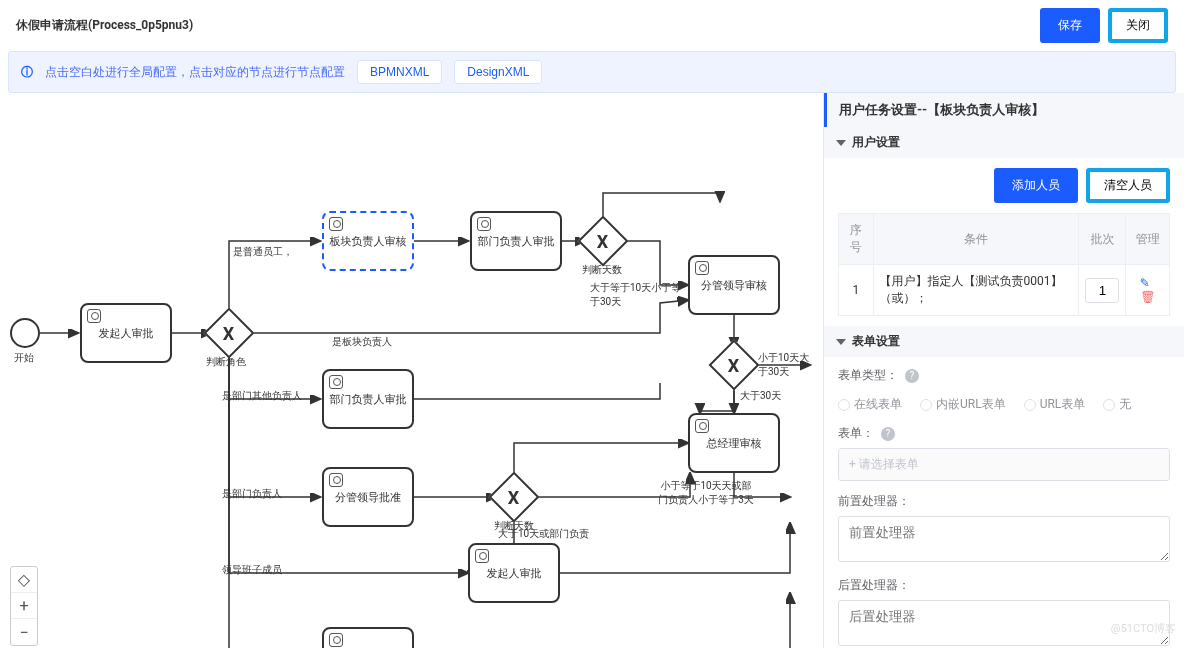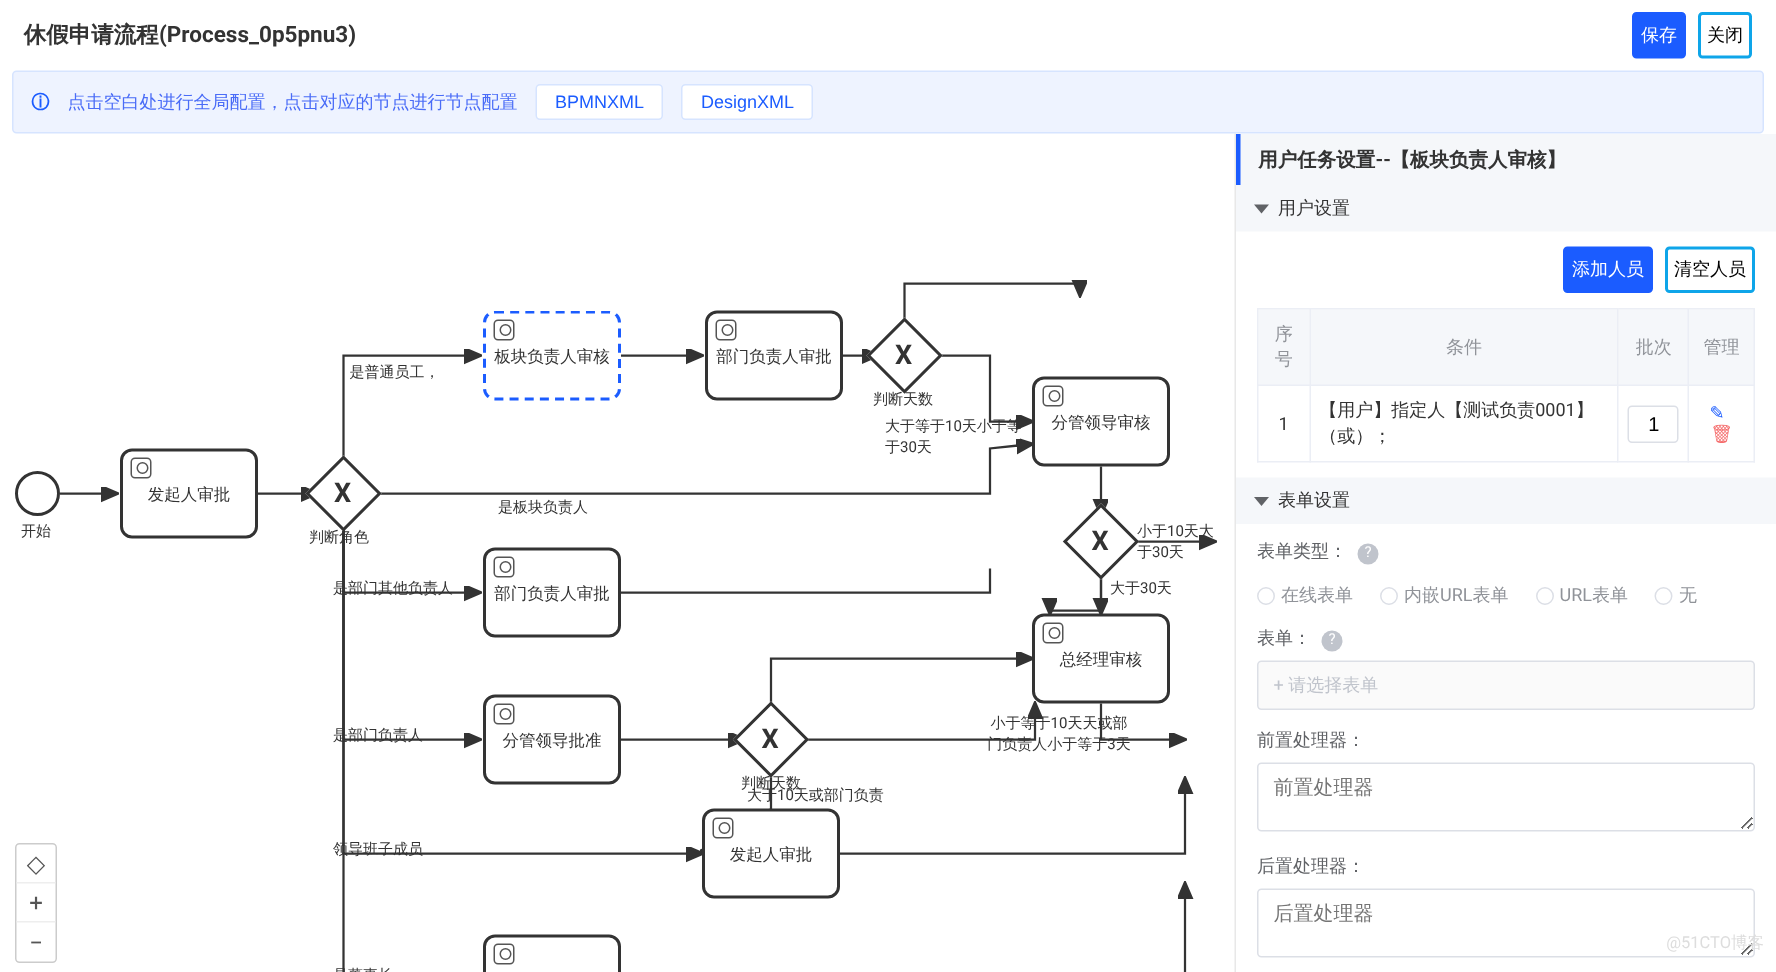--- a/index.html
+++ b/index.html
@@ -5,7 +5,7 @@
 * { box-sizing: border-box; margin: 0; padding: 0; }
 body { font-family: -apple-system, BlinkMacSystemFont, "Segoe UI", Roboto, sans-serif; font-size: 12px; color: #333; background: #fff; width: 1184px; height: 648px; overflow: hidden; position: relative; }
 .header { display: flex; align-items: center; justify-content: space-between; padding: 8px 16px; }
-.header h1 { font-size: 15px; font-weight: bold; }
+.header h1 { font-size: 12px; font-weight: bold; }
 .header-buttons { display: flex; gap: 8px; }
 .btn { padding: 5px 4px; border: 2px solid #0ea5e9; border-radius: 3px; background: #fff; cursor: pointer; font-size: 12px; }
 .btn-primary { background: #1b5cff; color: #fff; border-color: #1b5cff; }

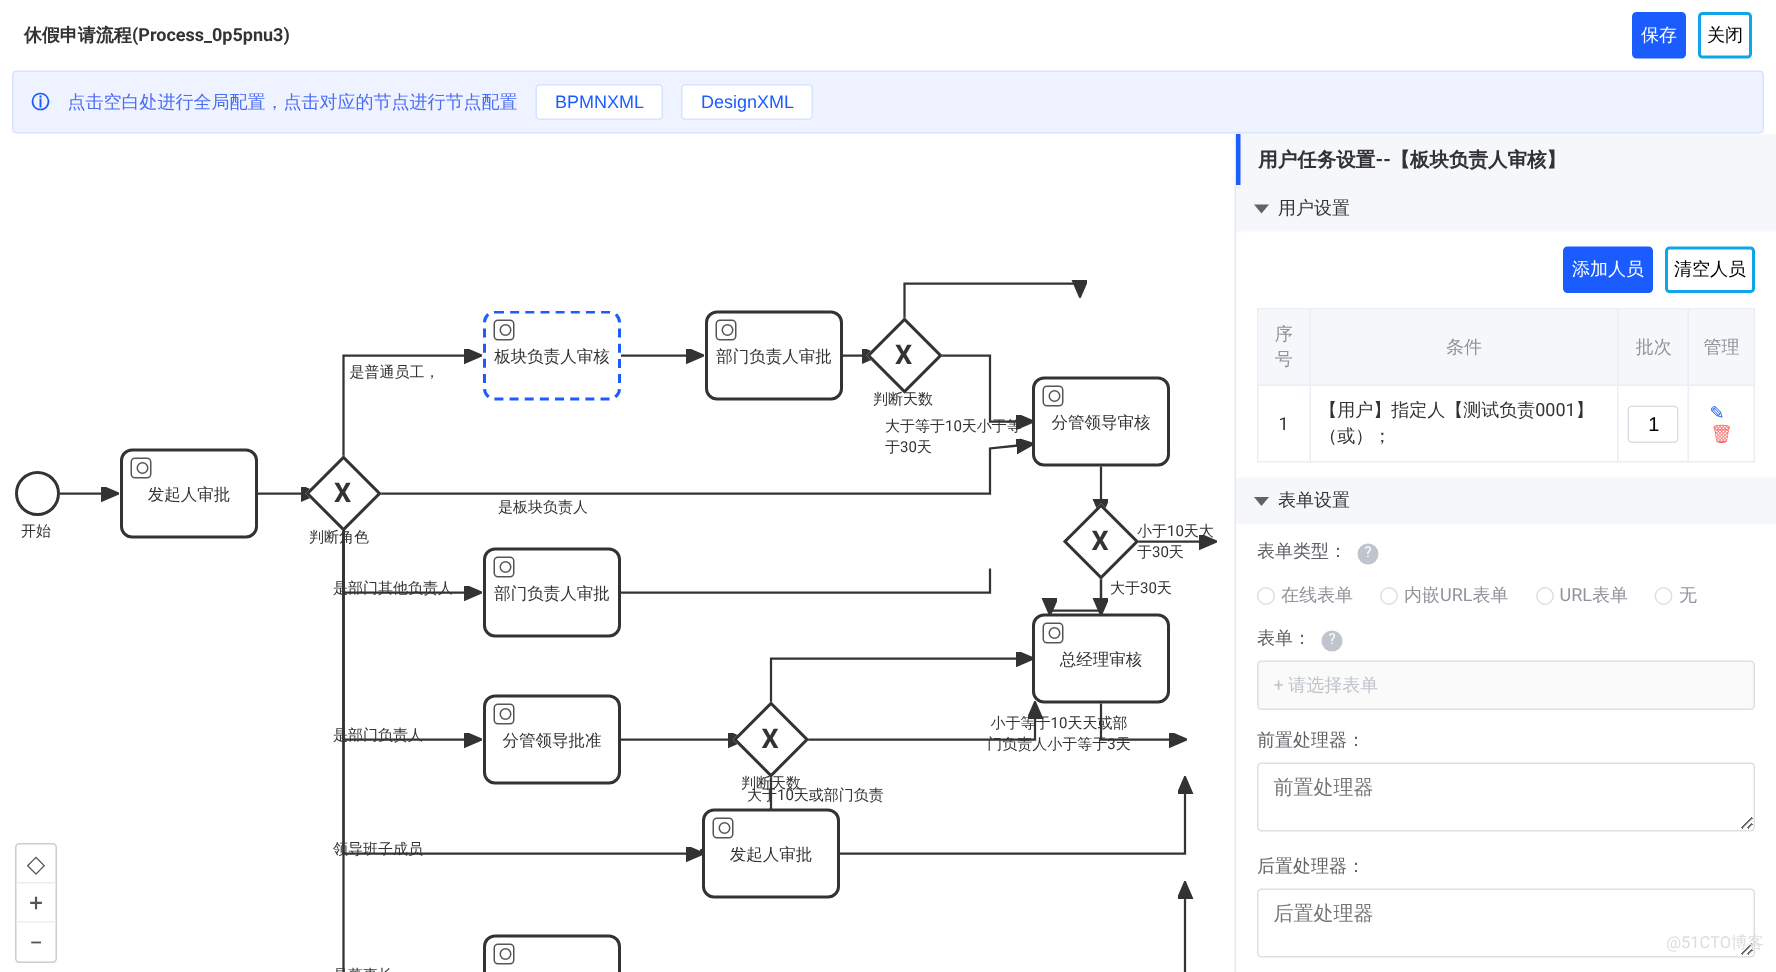--- a/index.html
+++ b/index.html
@@ -7,7 +7,7 @@
 .header { display: flex; align-items: center; justify-content: space-between; padding: 8px 16px; }
 .header h1 { font-size: 12px; font-weight: bold; }
 .header-buttons { display: flex; gap: 8px; }
-.btn { padding: 5px 4px; border: 2px solid #0ea5e9; border-radius: 3px; background: #fff; cursor: pointer; font-size: 12px; }
+.btn { padding: 5px 14px; border: 4px solid #0ea5e9; border-radius: 3px; background: #fff; cursor: pointer; font-size: 12px; }
 .btn-primary { background: #1b5cff; color: #fff; border-color: #1b5cff; }
 .info-bar { background: #eef3ff; border: 1px solid #d6e4ff; margin: 0 8px; padding: 8px 12px; border-radius: 3px; display: flex; align-items: center; gap: 12px; color: #4a6cf7; }
 .info-bar .icon { color: #1b5cff; font-weight: bold; }

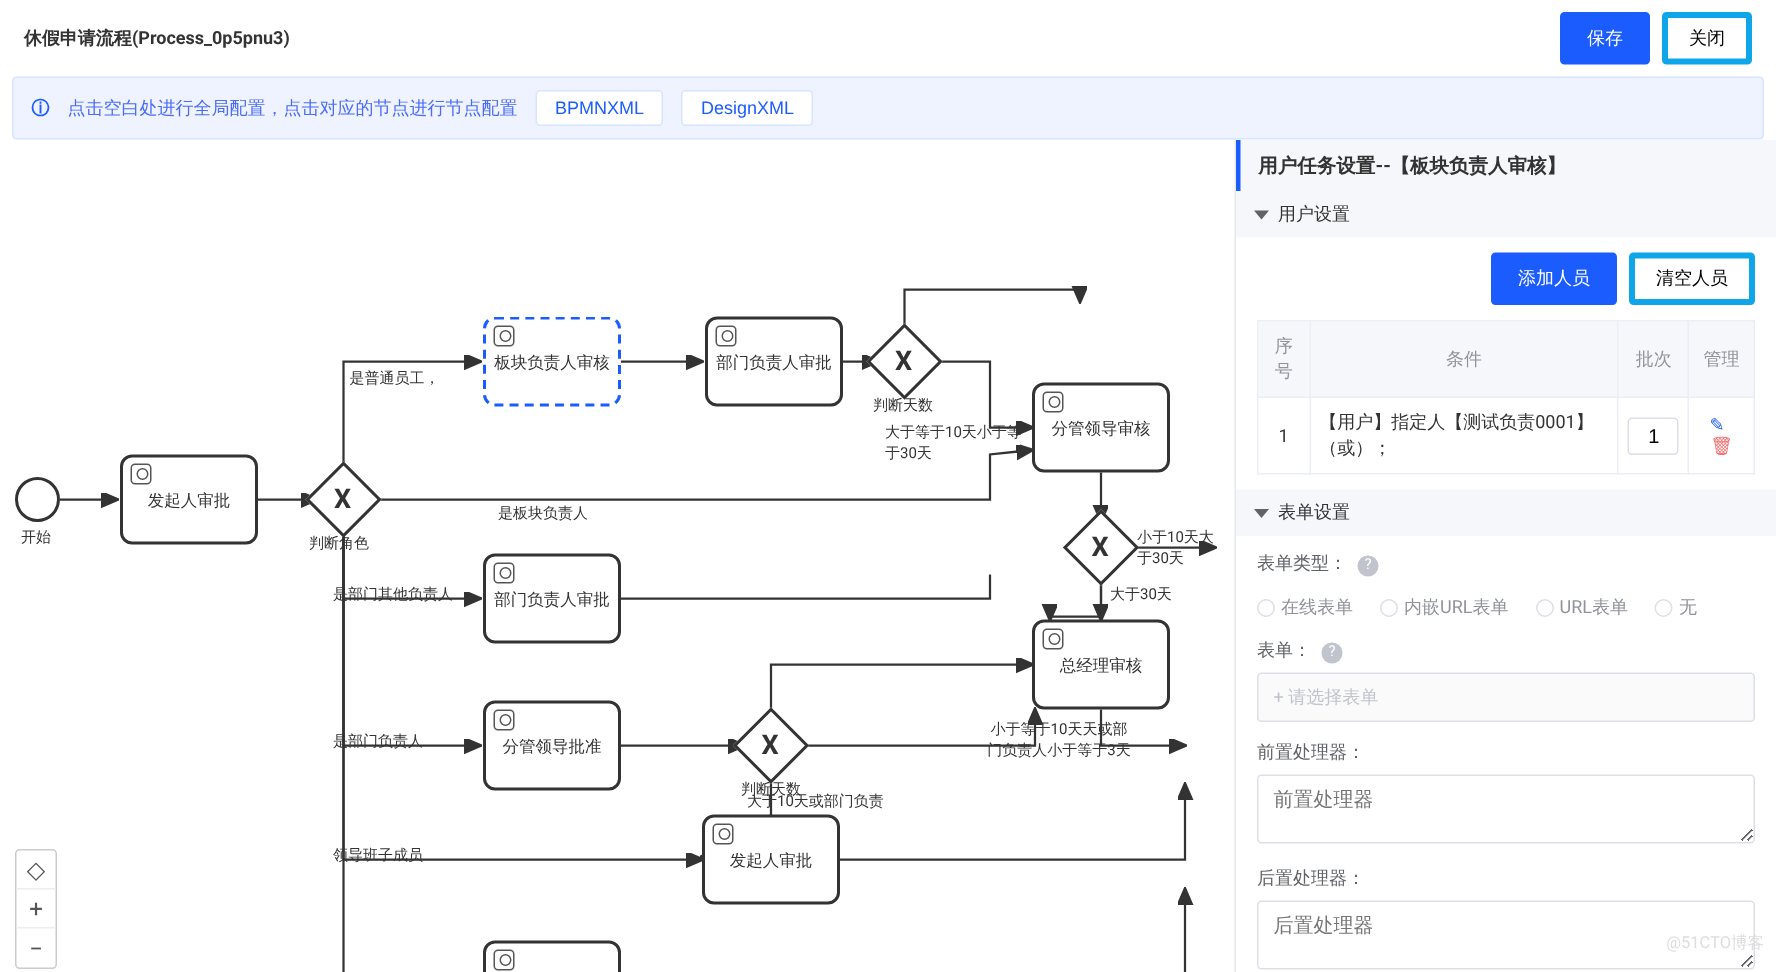--- a/index.html
+++ b/index.html
@@ -16,7 +16,7 @@
 .canvas { flex: 1; position: relative; overflow: hidden; border-right: 1px solid #e8e8e8; }
 .side-panel { width: 360px; padding: 0; overflow-y: auto; }
 .panel-header { background: #f5f7fa; padding: 8px 12px; border-left: 3px solid #1b5cff; font-weight: bold; font-size: 13px; }
-.section-header { background: #f5f7fa; padding: 7px 12px; font-weight: normal; font-size: 12px; display: flex; align-items: center; gap: 6px; }
+.section-header { background: #f5f7fa; padding: 7px 12px; font-weight: bold; font-size: 12px; display: flex; align-items: center; gap: 6px; }
 .section-body { padding: 10px 14px; }
 .triangle { width: 0; height: 0; border-left: 5px solid transparent; border-right: 5px solid transparent; border-top: 6px solid #606266; }
 .user-buttons { display: flex; gap: 8px; justify-content: flex-end; margin-bottom: 10px; }

